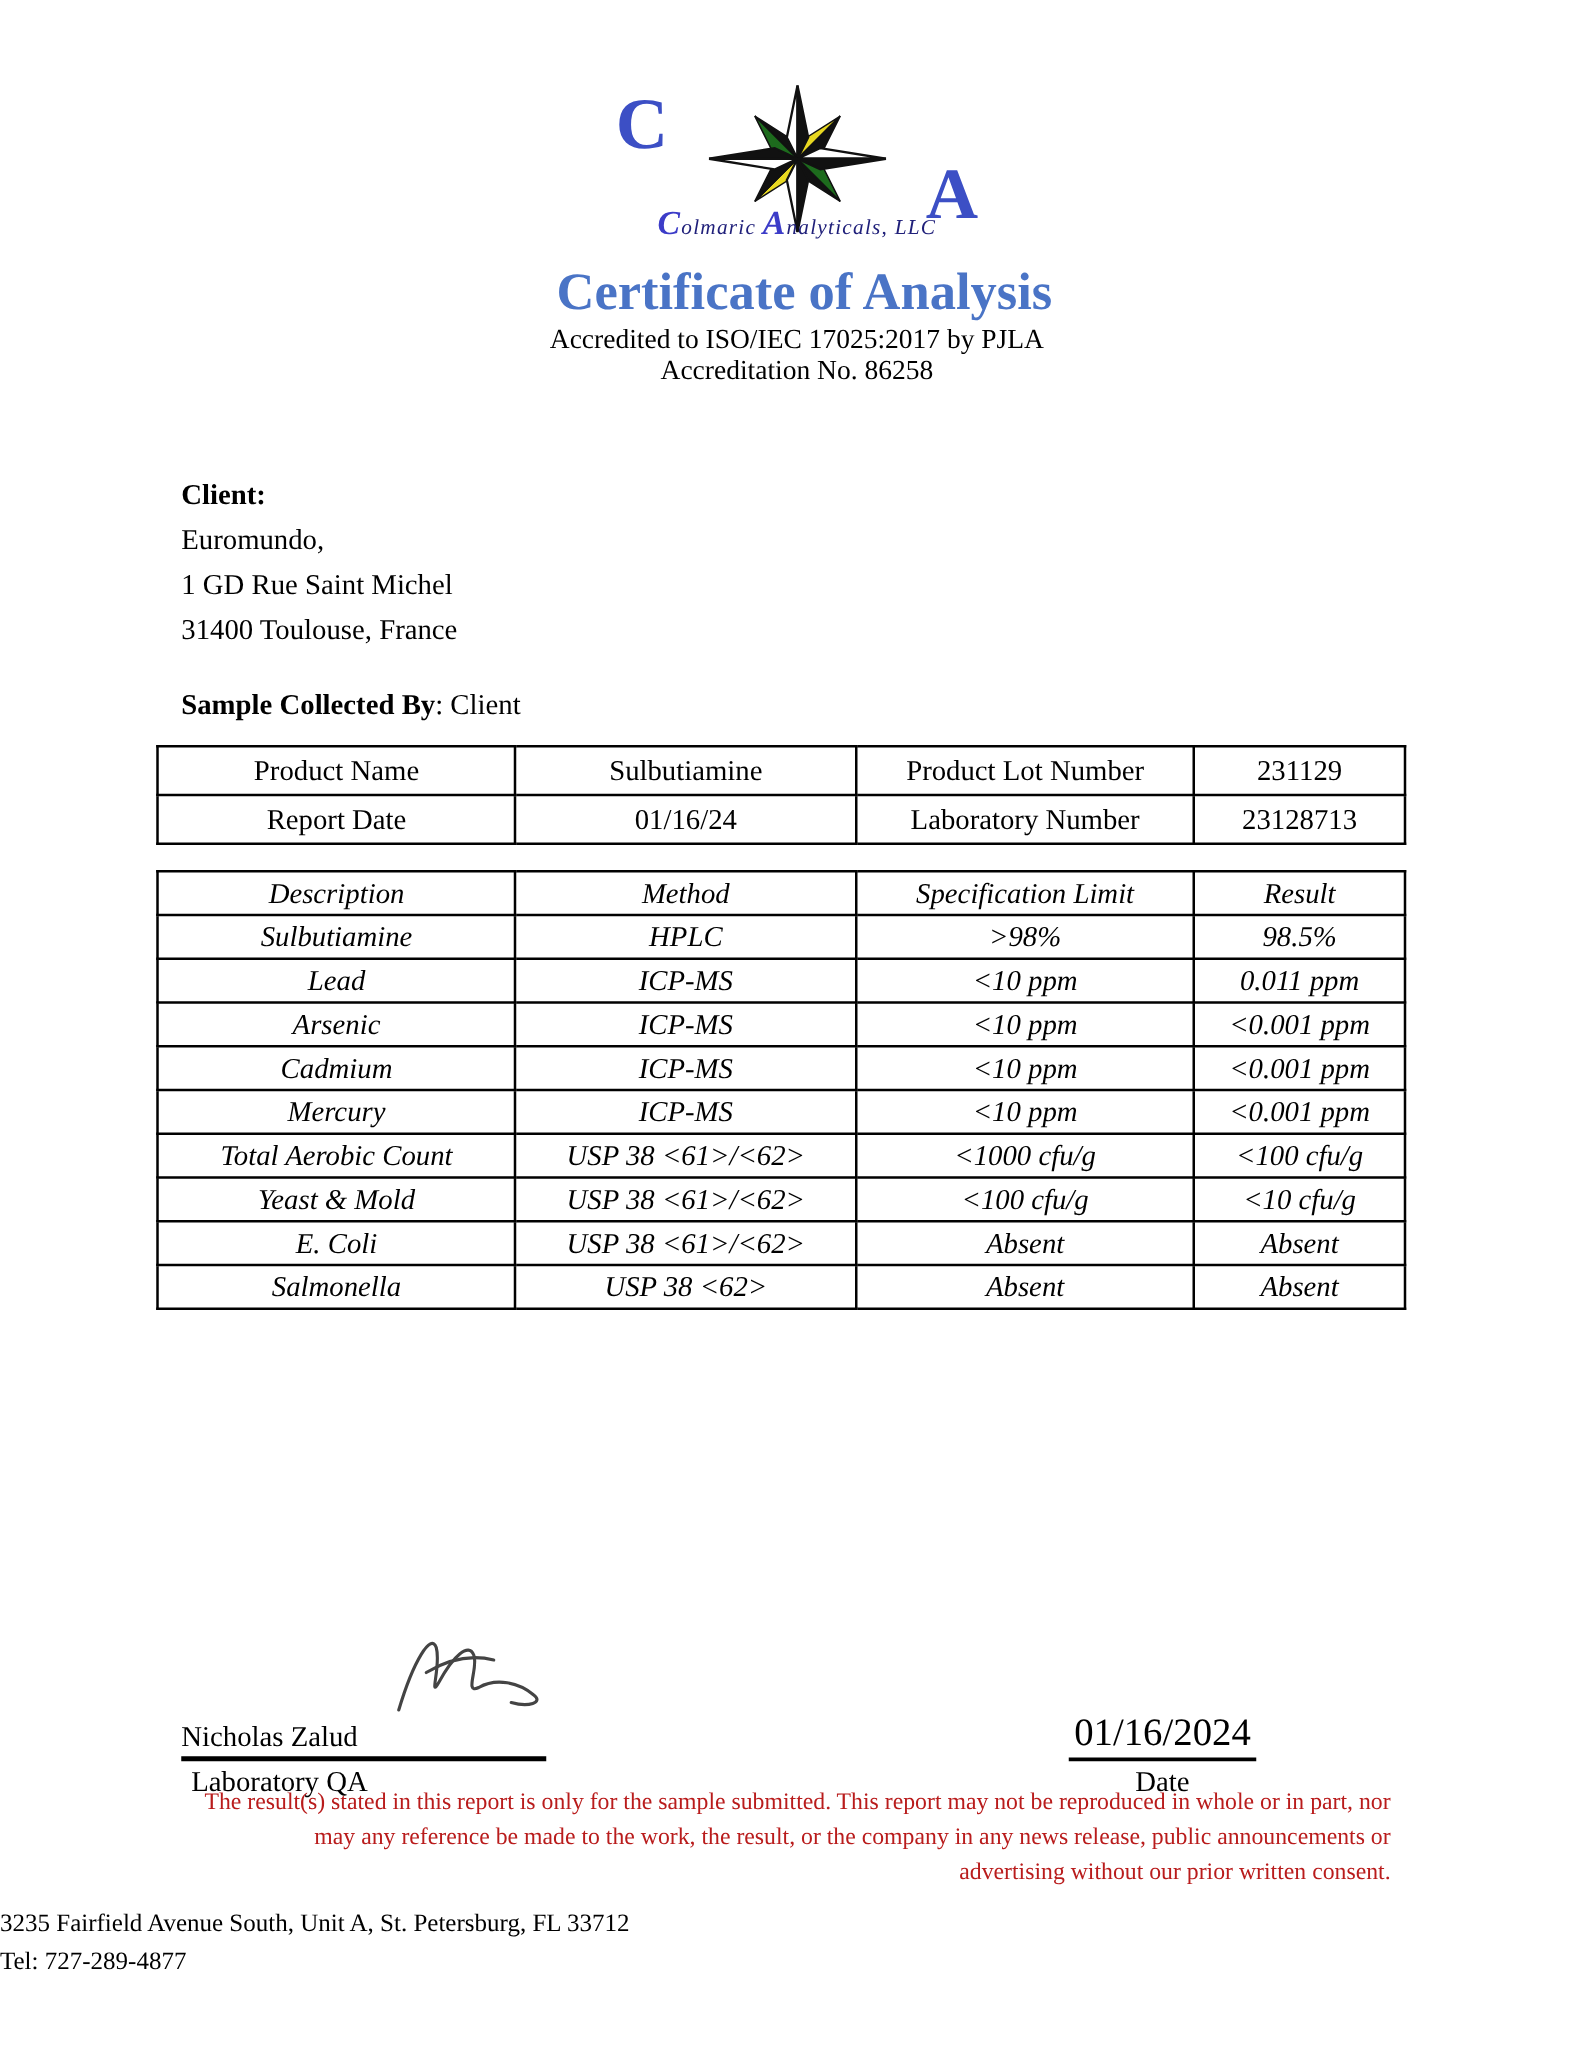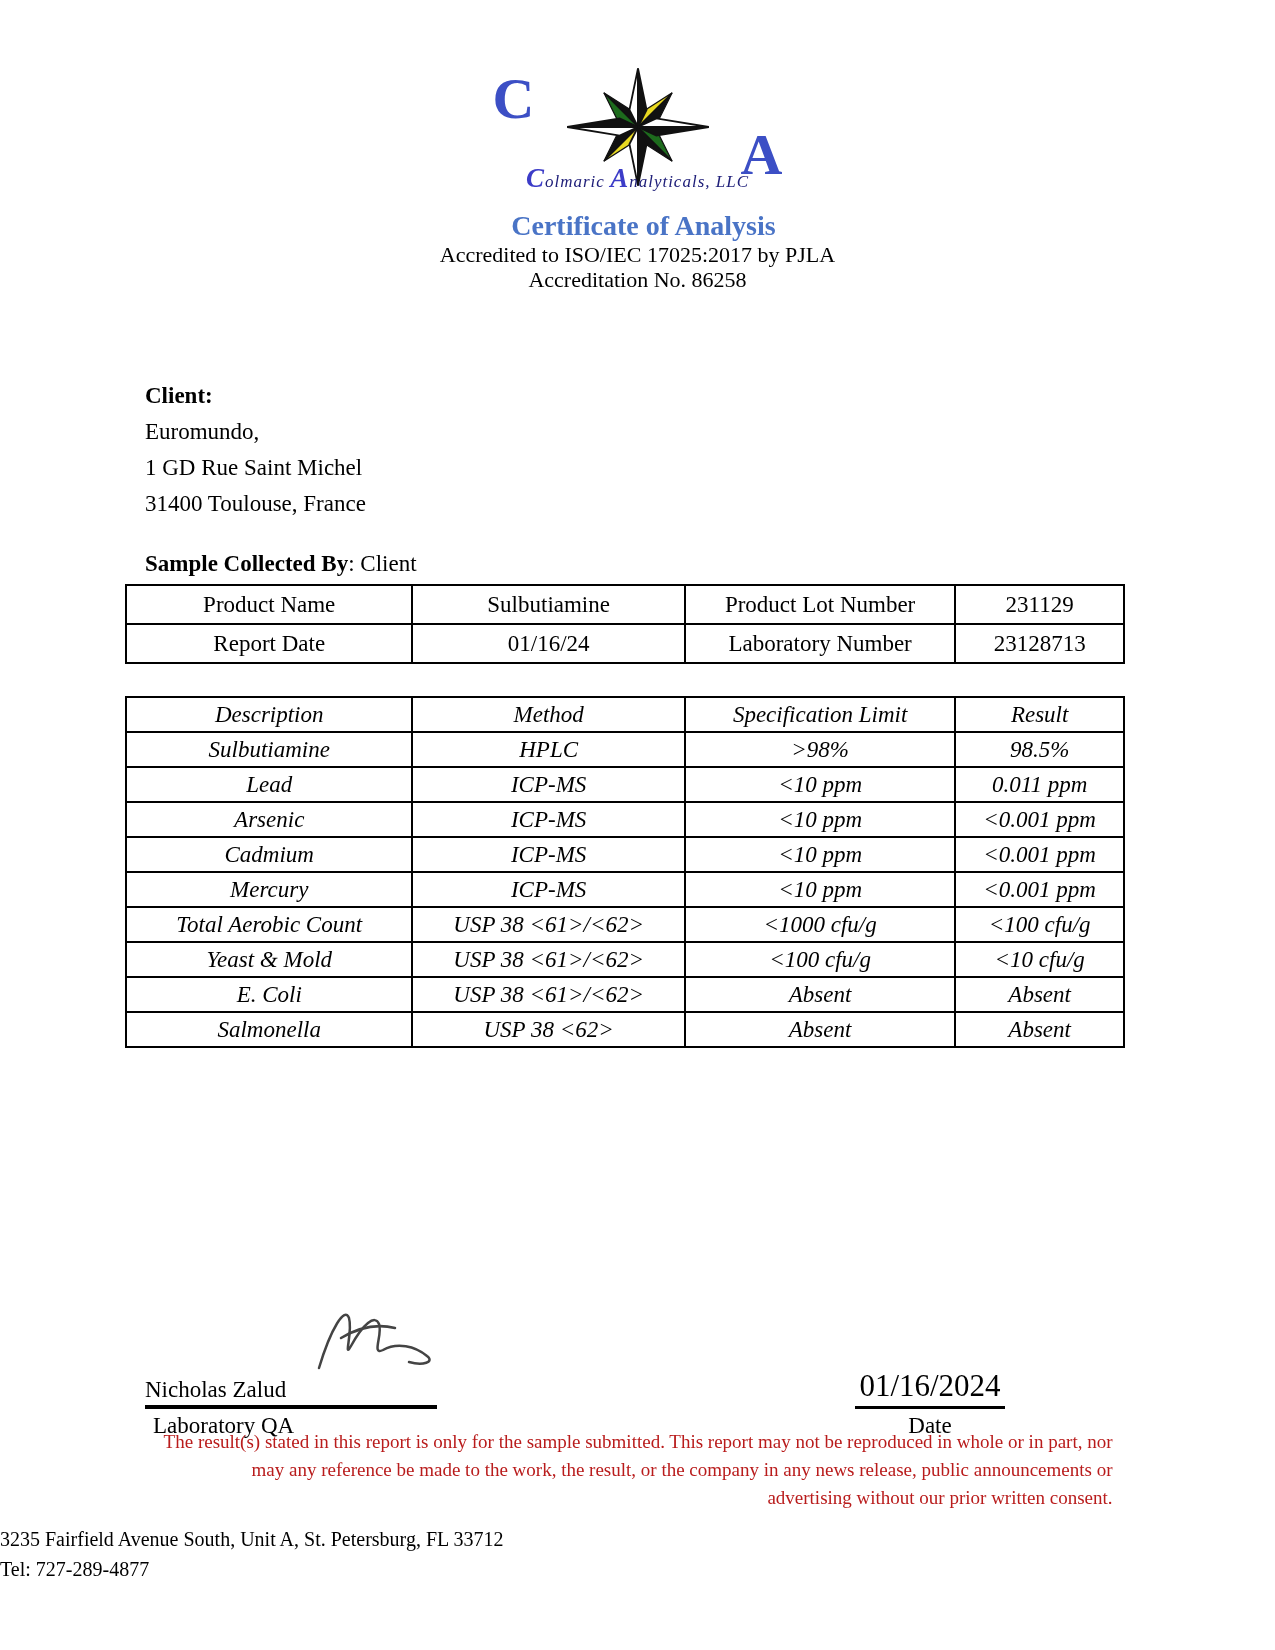--- a/index.html
+++ b/index.html
@@ -25,7 +25,7 @@
   .logo-caption .cap-big{font-size:27px;color:#3c3cc8;font-weight:bold;}
   
   .title-block{position:absolute;top:210px;left:0;width:100%;text-align:center;}
-  .coa-title{font-size:28px;font-weight:bold;color:#4a74c6;line-height:1.15;padding-left:12px;}
+  .coa-title{font-size:42px;font-weight:bold;color:#4a74c6;line-height:1.15;padding-left:12px;}
   .accred{font-size:22px;line-height:25px;color:#000;}
   
   .client-block{position:absolute;left:145px;top:378px;font-size:23px;line-height:36px;}

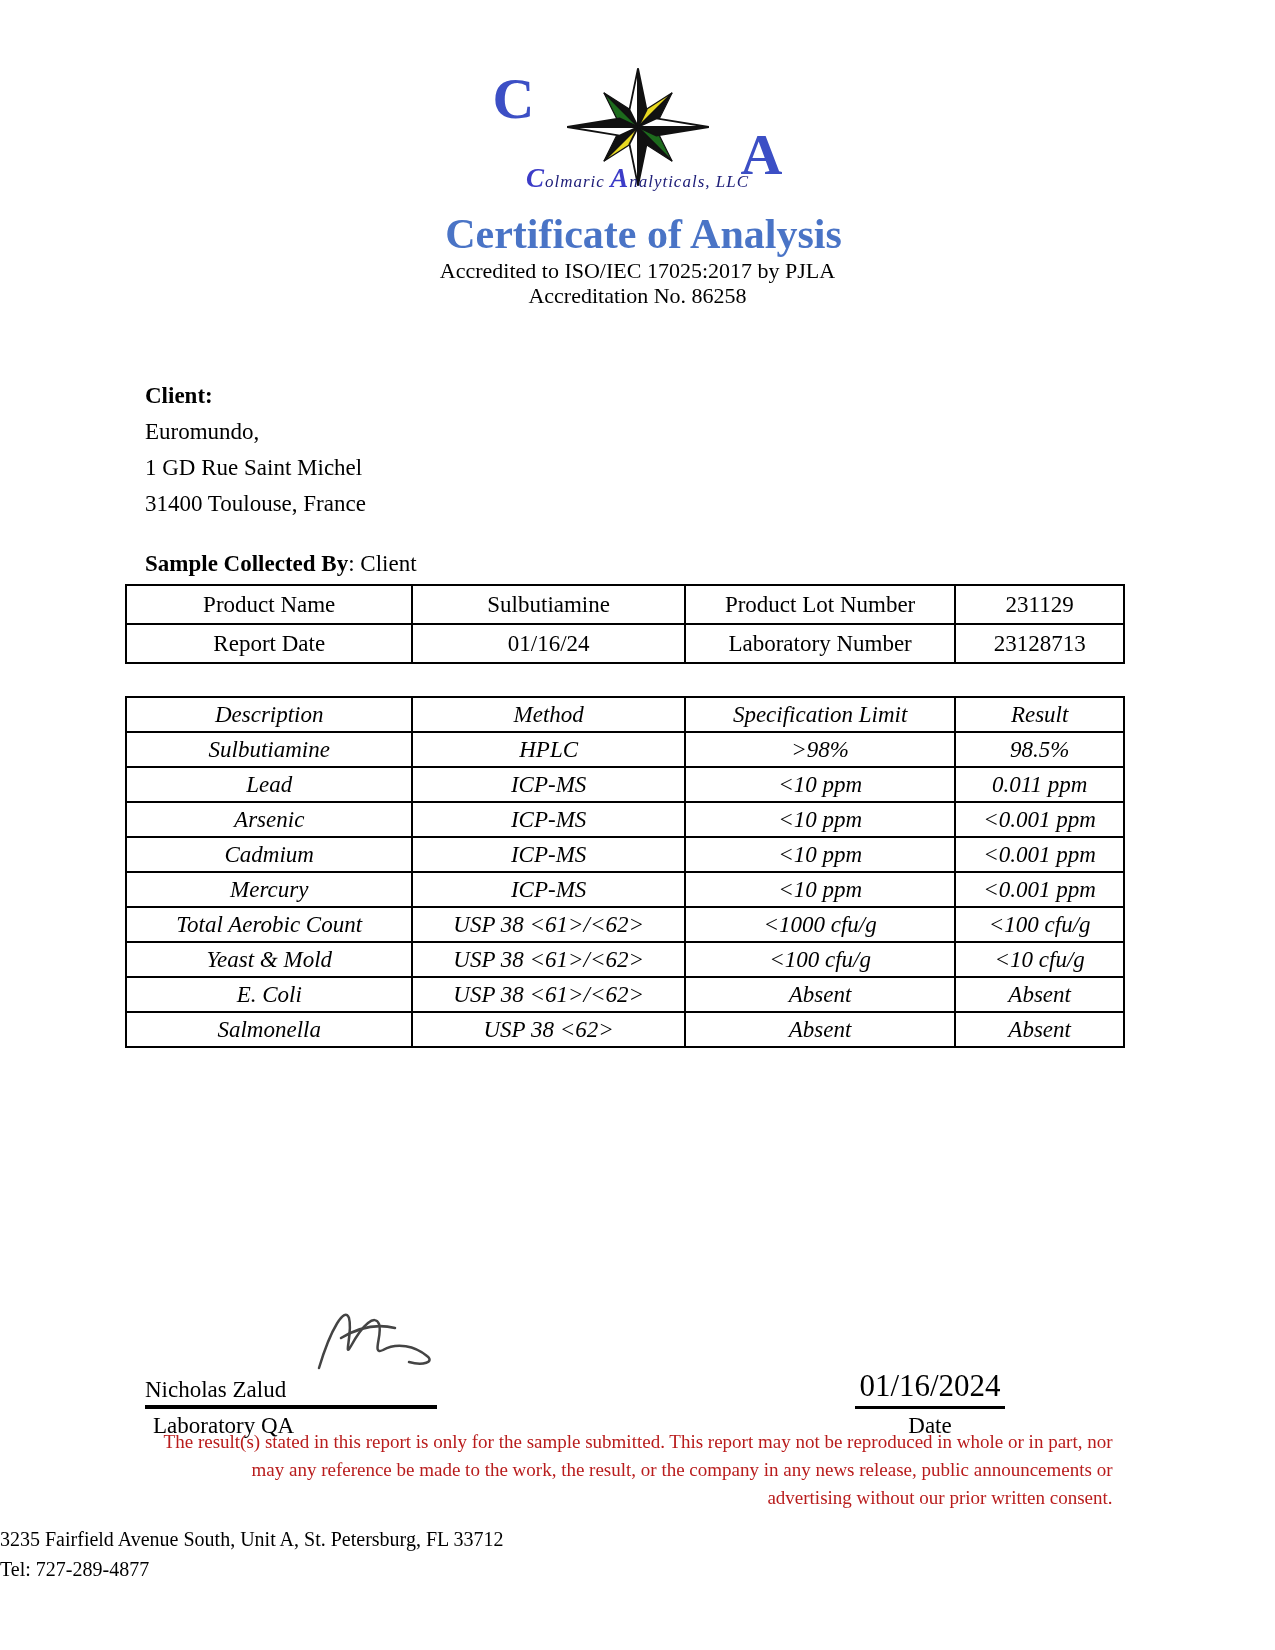--- a/index.html
+++ b/index.html
@@ -39,7 +39,7 @@
     border:2px solid #000;text-align:center;vertical-align:middle;
     font-size:23px;font-weight:normal;padding:0 4px;overflow:hidden;white-space:nowrap;
   }
-  .info-table{top:584px;border-radius:13px;}
+  .info-table{top:596px;border-radius:13px;}
   .info-table td{height:37px;}
   .results-table{top:696px;font-style:italic;}
   .results-table td,.results-table th{height:33px;}

